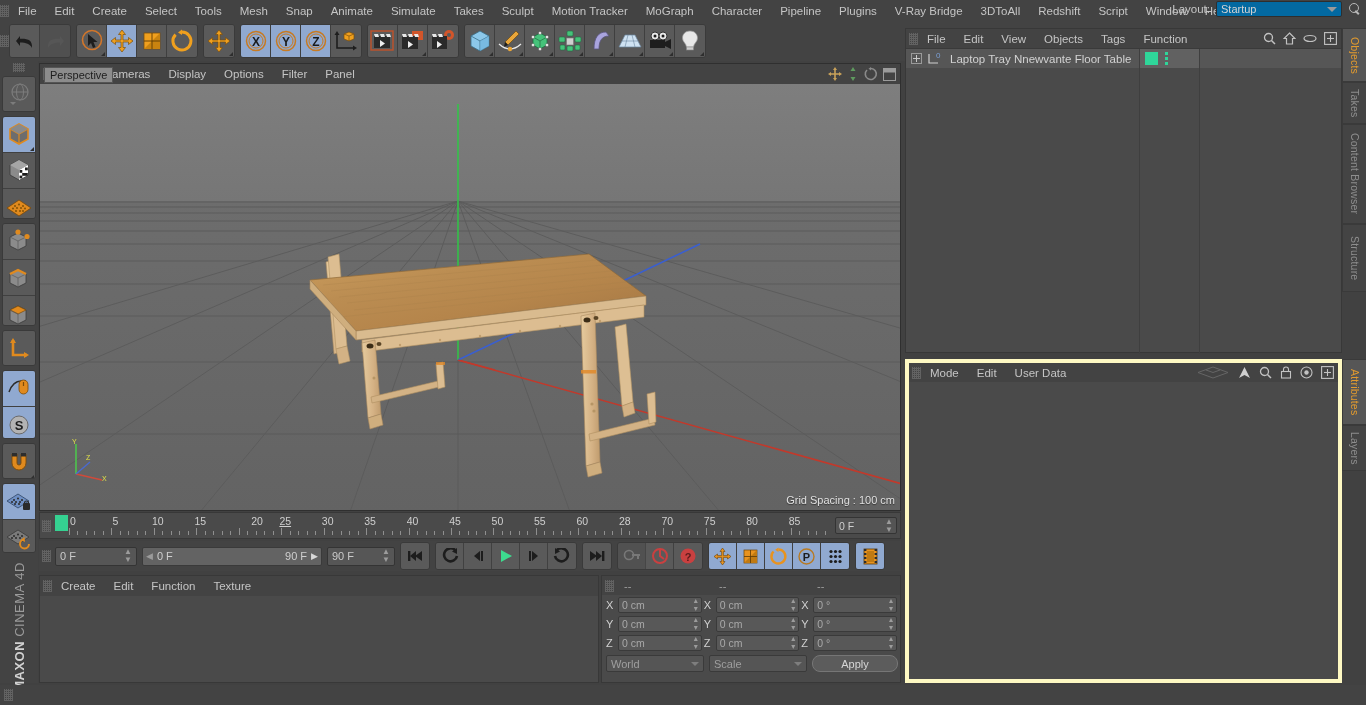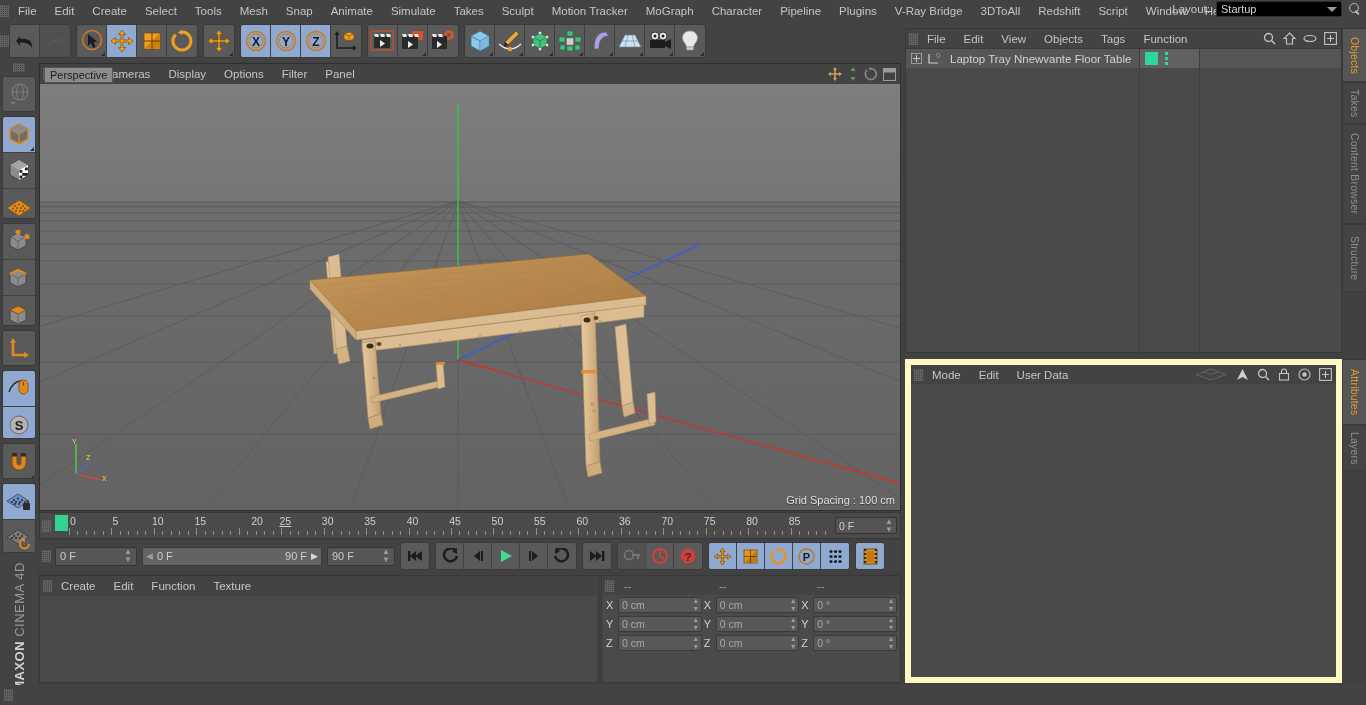--- a/index.html
+++ b/index.html
@@ -38,7 +38,7 @@
   .layoutbox { position:absolute; right:4px; top:1px; display:flex; align-items:center; gap:6px; }
   .layoutlabel { color:#c5c5c5; font-size:11.5px; }
   .combo {
-    width:126px; height:16px; background:#000000; border:1px solid #2e2e2e;
+    width:126px; height:16px; background:#0369a1; border:1px solid #2e2e2e;
     border-radius:2px; display:flex; align-items:center; padding:0 4px;
     color:#d4d4d4; font-size:11px; position:relative;
   }

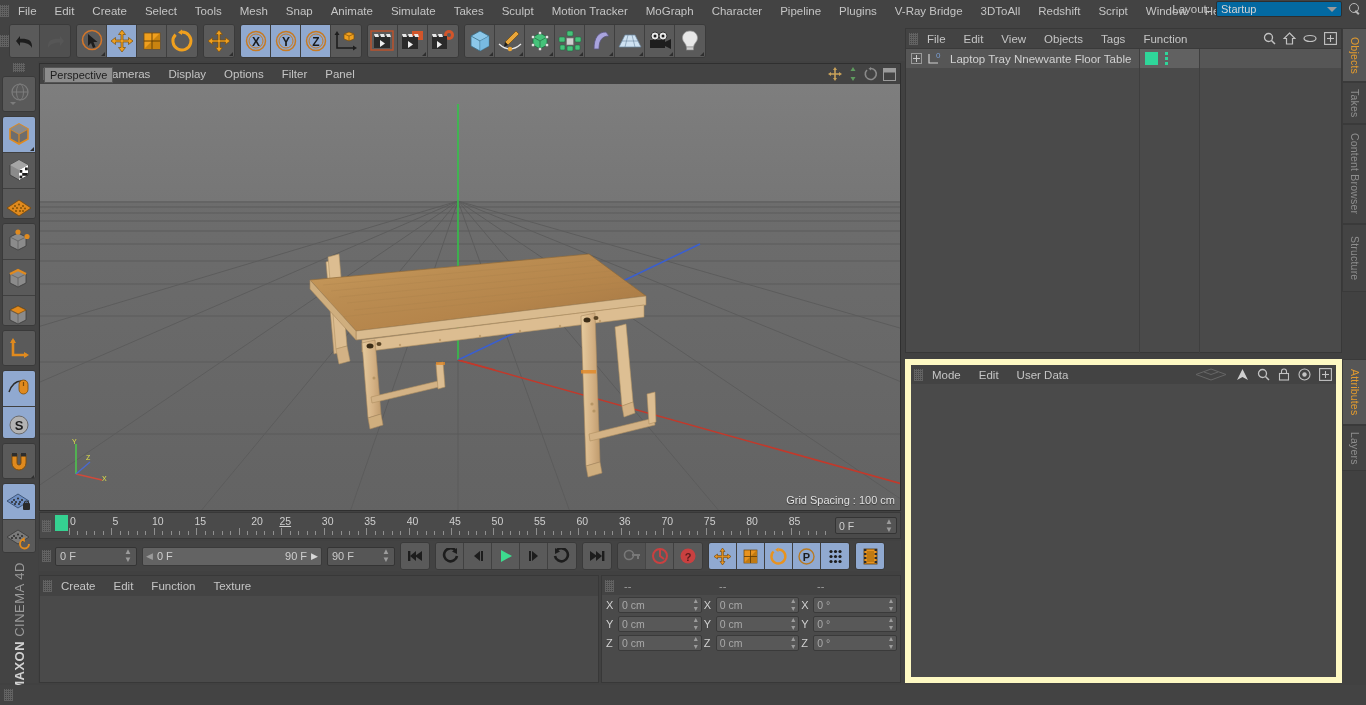--- a/index.html
+++ b/index.html
@@ -183,7 +183,7 @@
 
   
   .attrpanel { position:absolute; left:905px; top:359px; width:437px; height:324px;
-    background:#4a4a4a; border:6px solid #fef9c3; }
+    background:#4a4a4a; border:4px solid #fef9c3; }
   .attrmenu { height:19px; background:#434343; display:flex; align-items:center; position:relative;}
   .attrmenu .right { position:absolute; right:4px; top:0; height:19px; display:flex; align-items:center; gap:8px;}
   .attrbody { position:absolute; top:20px; left:0; right:0; bottom:0; background:#4a4a4a; }

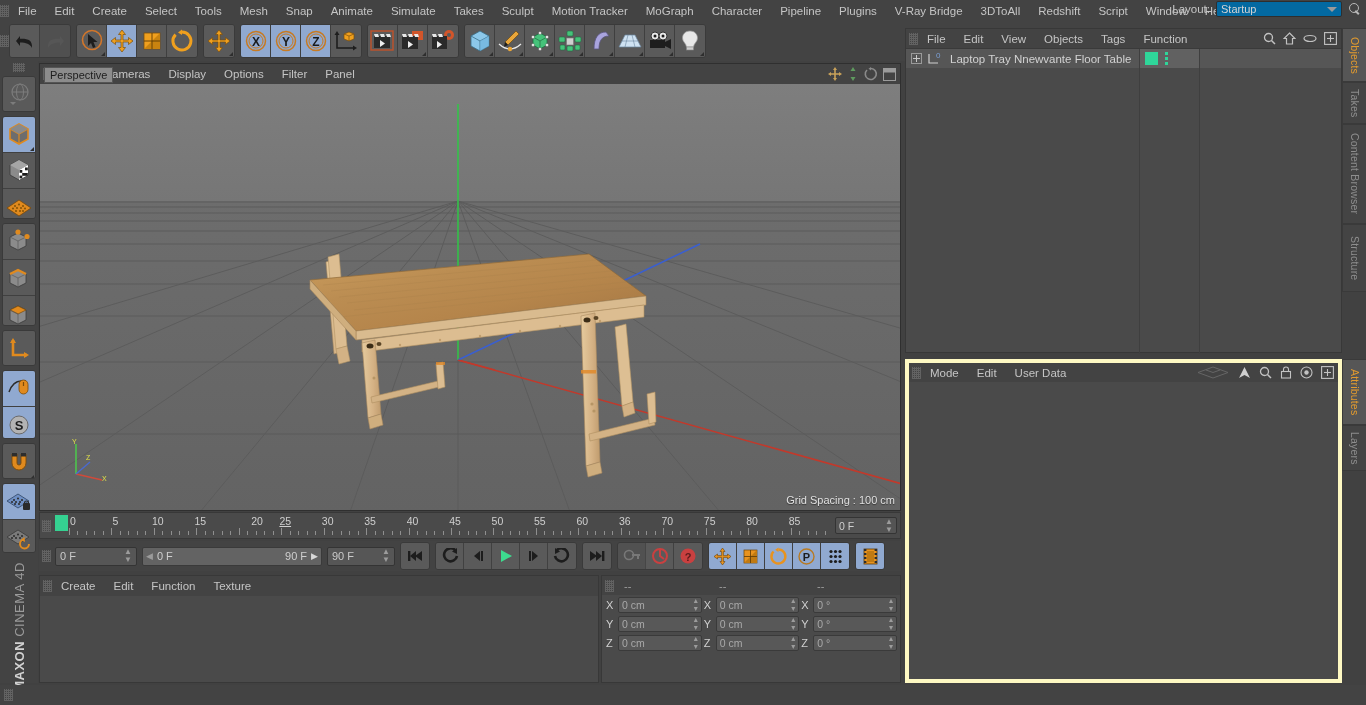--- a/index.html
+++ b/index.html
@@ -872,7 +872,7 @@
         <div class="tltick" style="left: 544.311px; height: 4px;"></div>
         <div class="tltick" style="left: 552.8px; height: 4px;"></div>
         <div class="tltick" style="left: 561.289px; height: 4px;"></div>
-        <div class="tlmark" style="left: 573.778px;">36</div>
+        <div class="tlmark" style="left: 573.778px;">28</div>
         <div class="tltick" style="left: 569.778px; height: 7px;"></div>
         <div class="tltick" style="left: 578.267px; height: 4px;"></div>
         <div class="tltick" style="left: 586.756px; height: 4px;"></div>

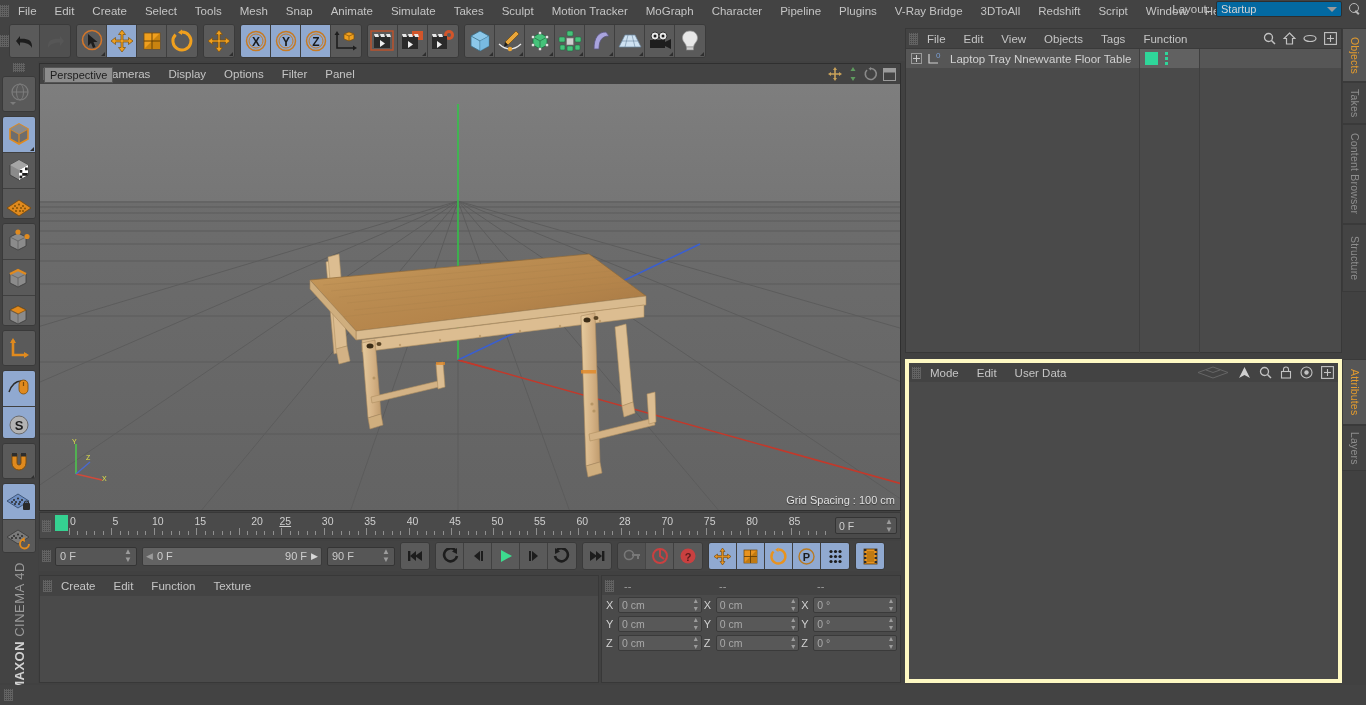--- a/index.html
+++ b/index.html
@@ -1137,6 +1137,17 @@
           </span>
         </div>
       </div>
+    <div class="crow2">
+      <div class="csel">
+        <span>World</span>
+        <span class="arr"></span>
+      </div>
+      <div class="csel">
+        <span>Scale</span>
+        <span class="arr"></span>
+      </div>
+      <div class="applybtn">Apply</div>
+    </div>
   </div>
 
   <div class="objpanel">

